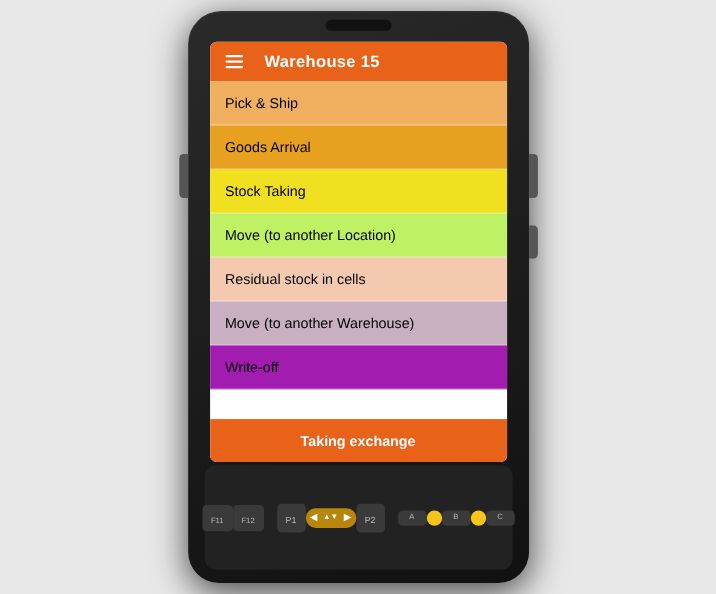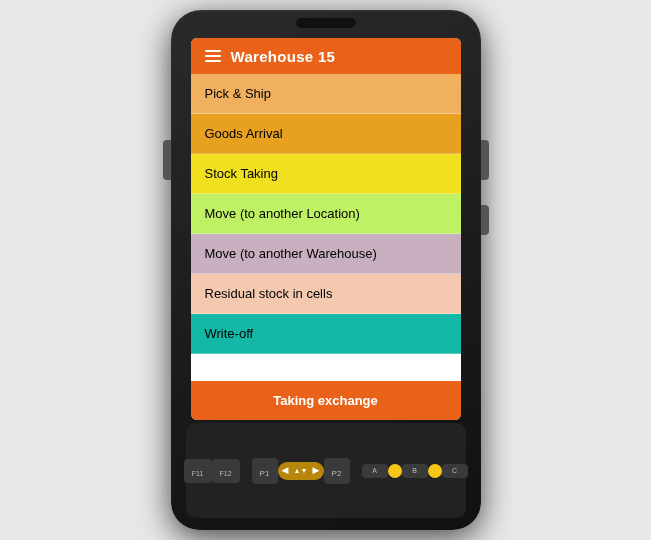--- a/index.html
+++ b/index.html
@@ -87,7 +87,7 @@
       padding: 0 14px;
       display: flex;
       align-items: center;
-      gap: 10px;
+      gap: 20px;
       min-height: 36px;
     }
 

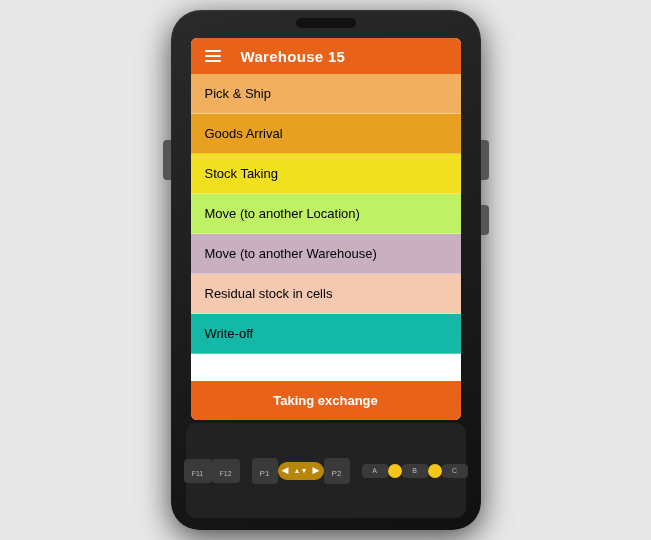--- a/index.html
+++ b/index.html
@@ -277,8 +277,8 @@
           <div class="menu-item" style="background: rgb(232, 160, 32);">Goods Arrival</div>
           <div class="menu-item" style="background: rgb(240, 224, 32);">Stock Taking</div>
           <div class="menu-item" style="background: #bef264;">Move (to another Location)</div>
+          <div class="menu-item" style="background: rgb(245, 200, 176);">Residual stock in cells</div>
           <div class="menu-item" style="background: rgb(200, 176, 192);">Move (to another Warehouse)</div>
-          <div class="menu-item" style="background: rgb(245, 200, 176);">Residual stock in cells</div>
           <div class="menu-item" style="background: #14b8a6;">Write-off</div>
         </div>
 

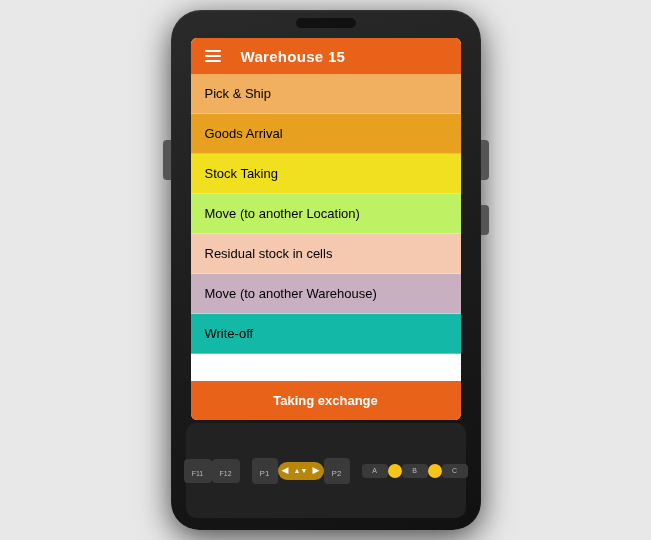--- a/index.html
+++ b/index.html
@@ -279,7 +279,7 @@
           <div class="menu-item" style="background: #bef264;">Move (to another Location)</div>
           <div class="menu-item" style="background: rgb(245, 200, 176);">Residual stock in cells</div>
           <div class="menu-item" style="background: rgb(200, 176, 192);">Move (to another Warehouse)</div>
-          <div class="menu-item" style="background: #14b8a6;">Write-off</div>
+          <div class="menu-item" style="background: #a21caf;">Write-off</div>
         </div>
 
       <div class="server-exchange-btn">Taking exchange</div>

